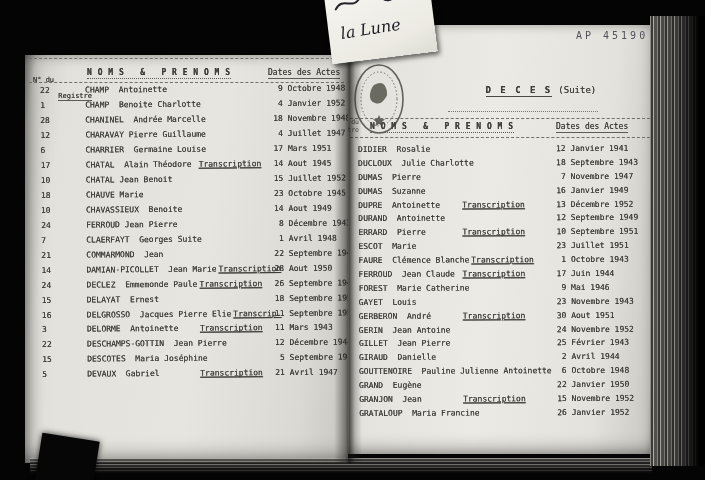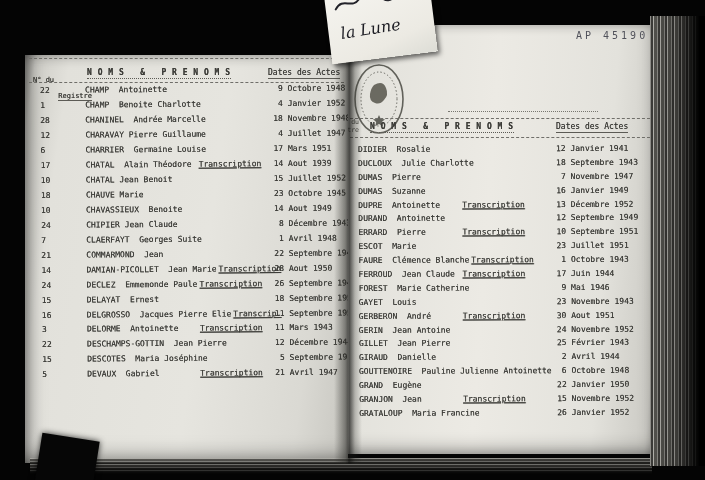--- a/index.html
+++ b/index.html
@@ -211,6 +211,9 @@
       </svg>
     </div>
 
+    <div class="rp-title tw">
+      <span class="main">D E C E S</span><span class="suffix">(Suite)</span>
+    </div>
 
     <div class="dot-rule rp-dotted"></div>
 

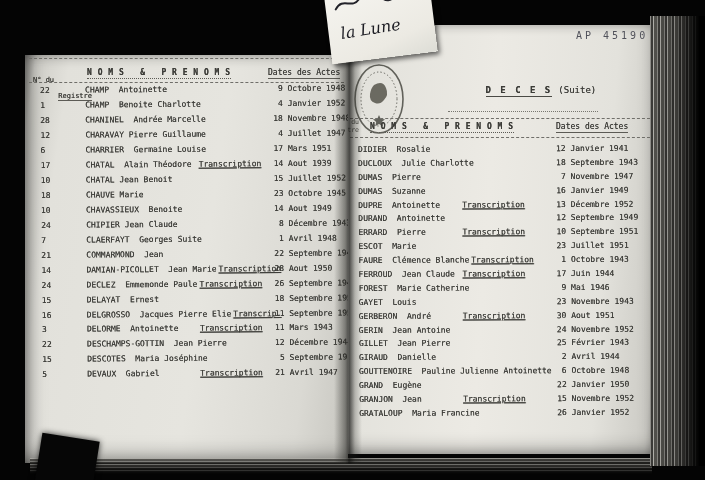--- a/index.html
+++ b/index.html
@@ -124,7 +124,7 @@
         <div class="row tw">
           <span class="reg">17</span>
           <span class="nm"><span class="name">CHATAL  Alain Théodore</span><span class="trans">Transcription</span></span>
-          <span class="date">14 Aout 1939</span>
+          <span class="date">14 Aout 1945</span>
         </div>
         <div class="row tw">
           <span class="reg">10</span>

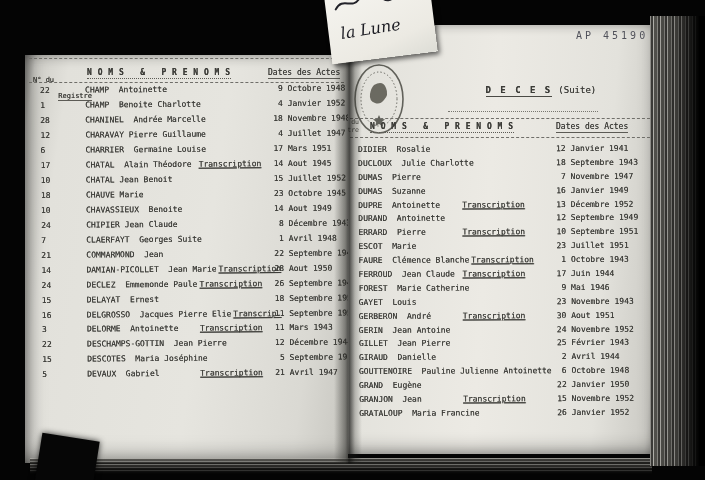--- a/index.html
+++ b/index.html
@@ -143,7 +143,7 @@
         </div>
         <div class="row tw">
           <span class="reg">24</span>
-          <span class="nm"><span class="name">CHIPIER Jean Claude</span><span class="trans"></span></span>
+          <span class="nm"><span class="name">FERROUD Jean Pierre</span><span class="trans"></span></span>
           <span class="date"> 8 Décembre 1943</span>
         </div>
         <div class="row tw">

